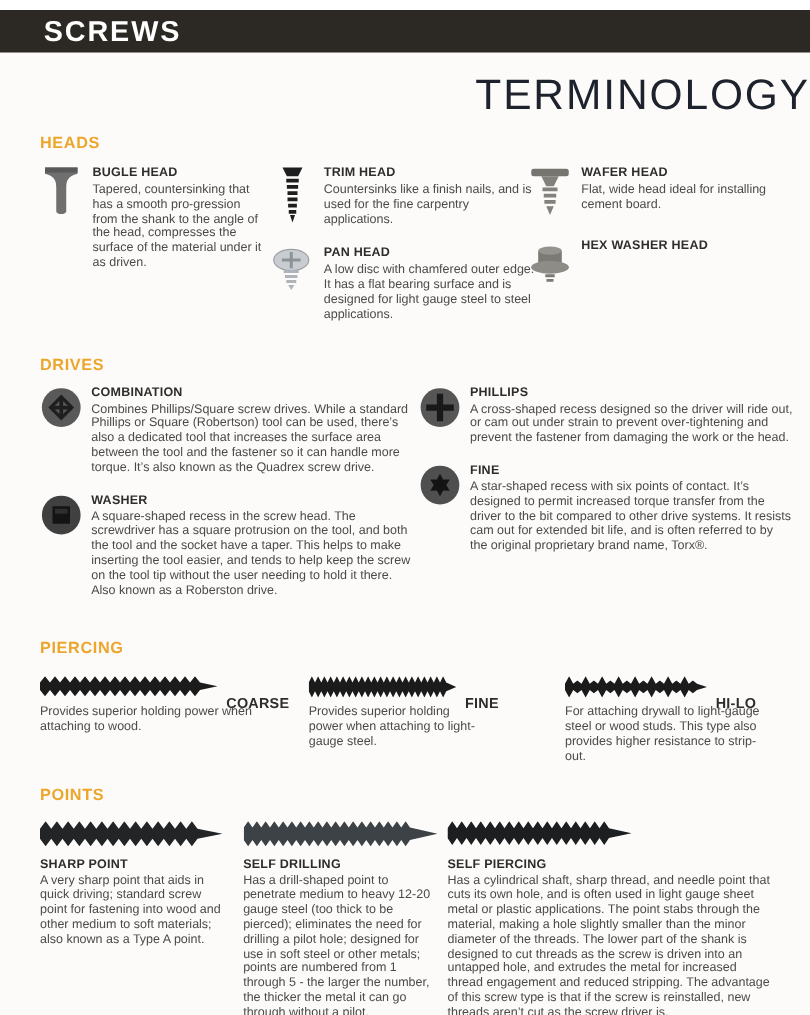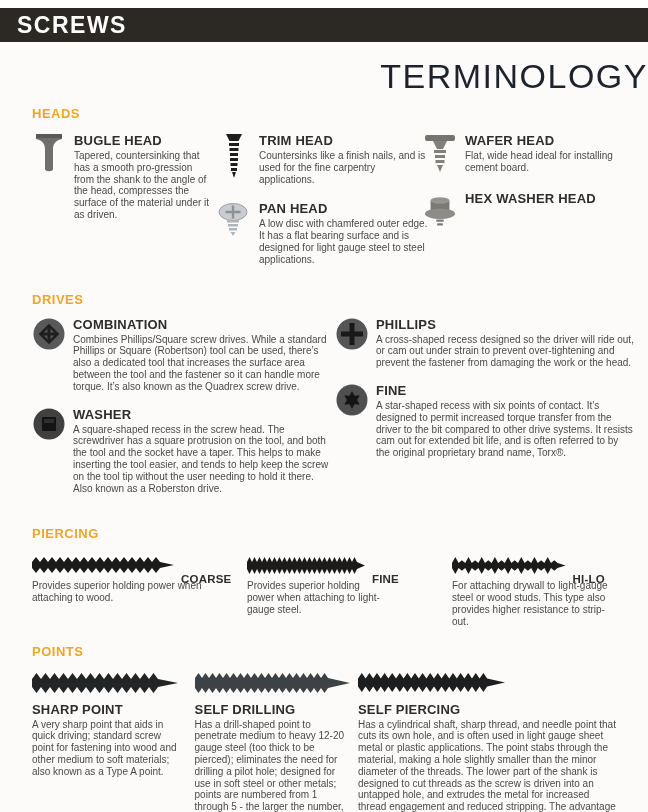--- a/index.html
+++ b/index.html
@@ -13,7 +13,7 @@
   .topstrip{height:8px;background:#ffffff;}
   .topbar{
     height:34px;background:#2c2824;
-    display:flex;align-items:center;padding-left:17px;
+    display:flex;align-items:center;padding-left:35px;
   }
   .topbar .brand{
     color:#ffffff;font-size:23px;font-weight:bold;letter-spacing:1.5px;

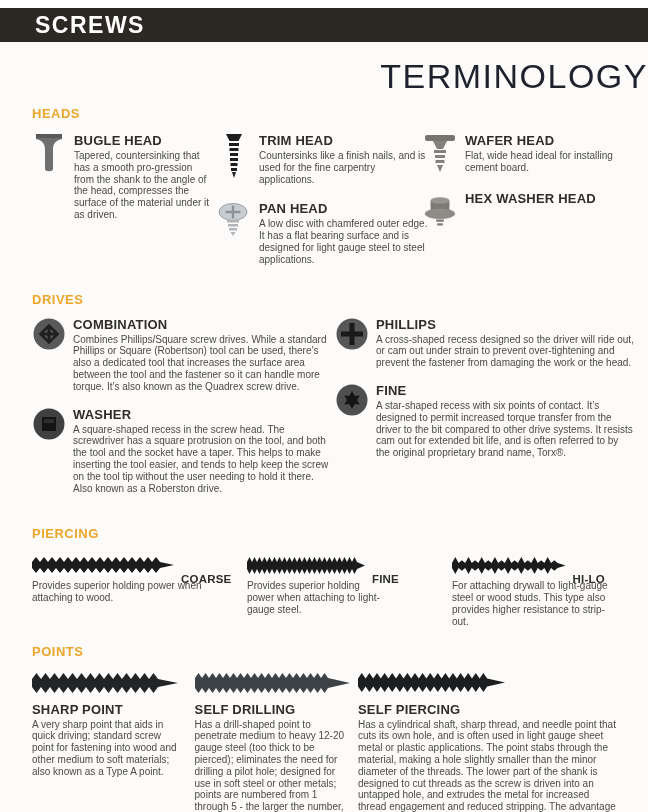--- a/index.html
+++ b/index.html
@@ -27,7 +27,7 @@
     color:#eca62c;font-weight:bold;font-size:13px;letter-spacing:.5px;
   }
   .i-title{
-    font-weight:bold;font-size:13px;color:#2e2d2b;letter-spacing:.2px;
+    font-weight:bold;font-size:10px;color:#2e2d2b;letter-spacing:.2px;
     margin-bottom:2px;
   }
   .i-desc{font-size:10px;line-height:11.8px;color:#4b4a48;}

